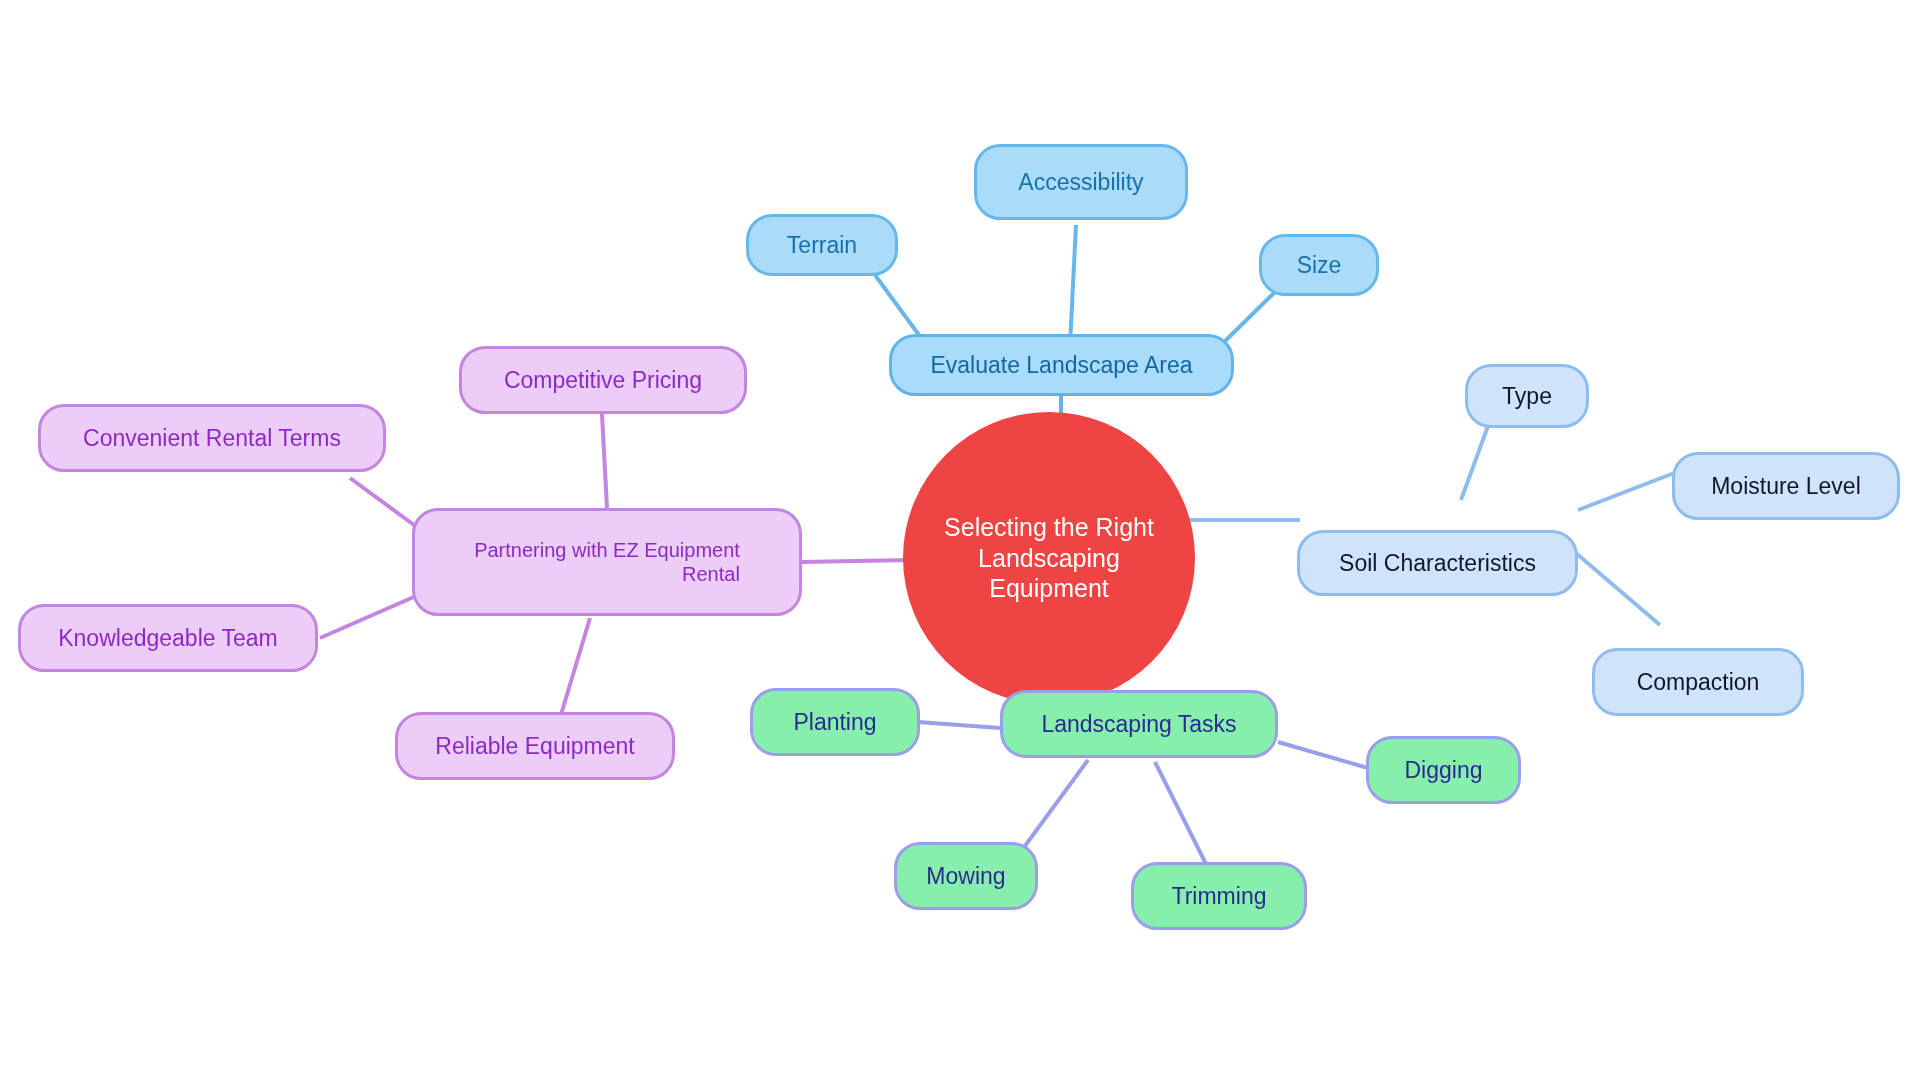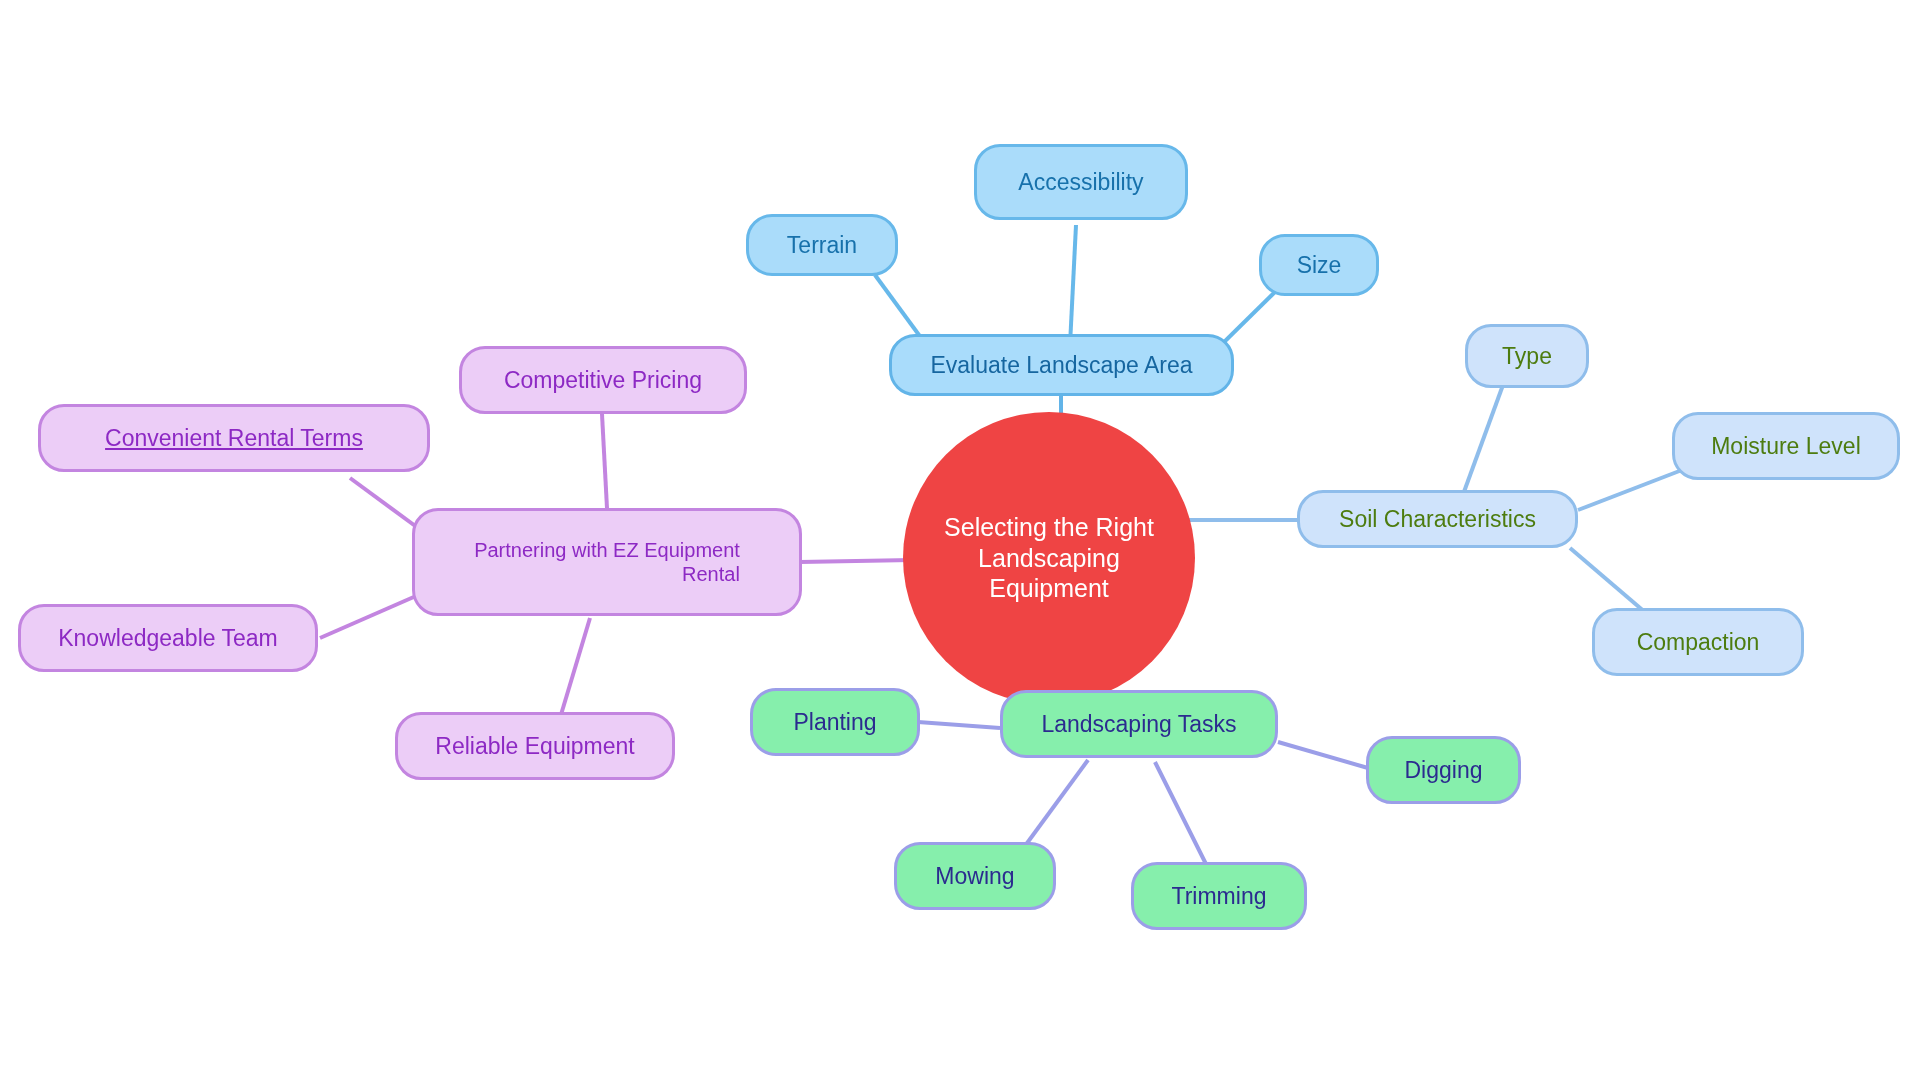--- a/index.html
+++ b/index.html
@@ -63,7 +63,8 @@
   .pal-soil {                 
     background: #cfe3fb;
     border-color: #8fbdeb;
-    color: #4d7c0f;
+    color: #0f172a;
+    margin-top: 40px;
   }
   .pal-tasks {                
     background: #86efac;

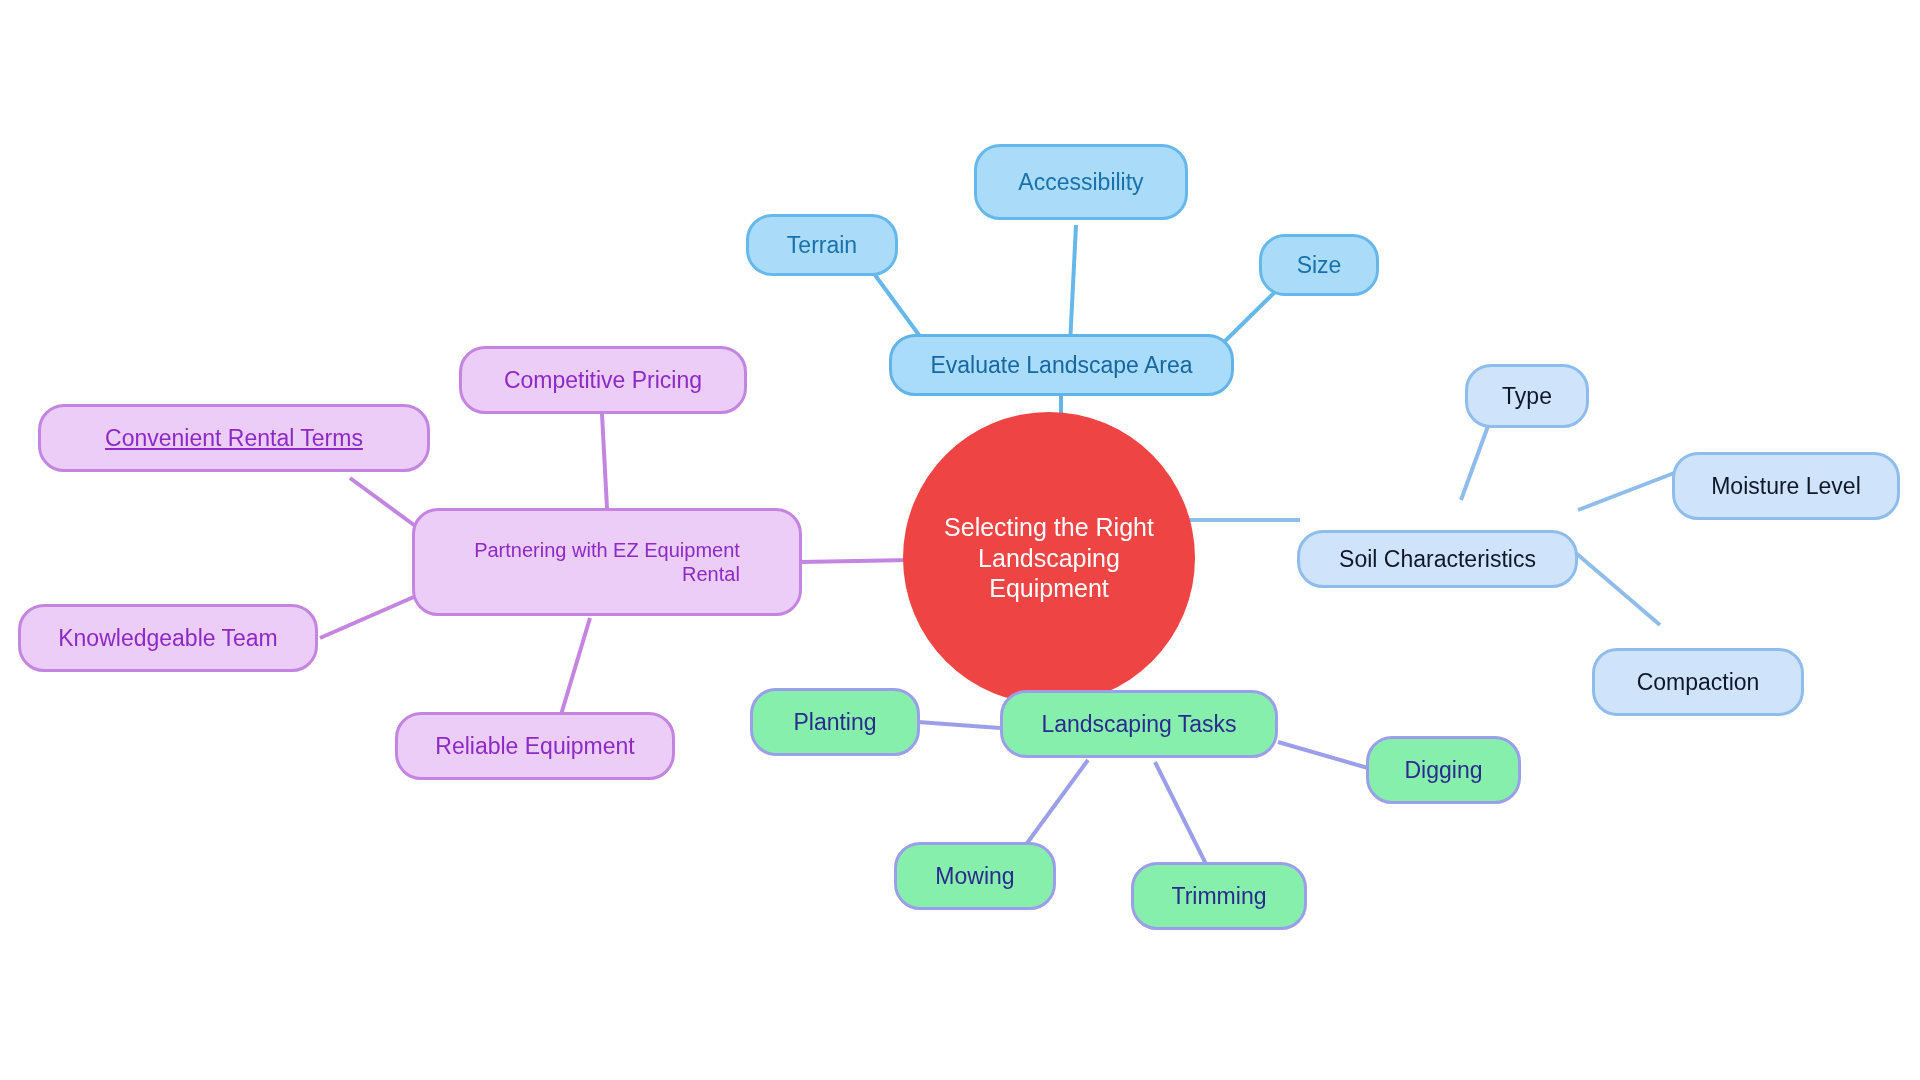--- a/index.html
+++ b/index.html
@@ -148,7 +148,7 @@
 
     <div class="node pal-partner" style="left:459px; top:346px; width:288px; height:68px; font-size:23px;">Competitive Pricing</div>
 
-    <div class="node pal-partner" style="left:38px; top:404px; width:392px; height:68px; font-size:23px;text-decoration:underline;">Convenient Rental Terms</div>
+    <div class="node pal-partner" style="left:38px; top:404px; width:348px; height:68px; font-size:23px;">Convenient Rental Terms</div>
 
     <div class="node pal-partner" style="left:18px; top:604px; width:300px; height:68px; font-size:23px;">Knowledgeable Team</div>
 

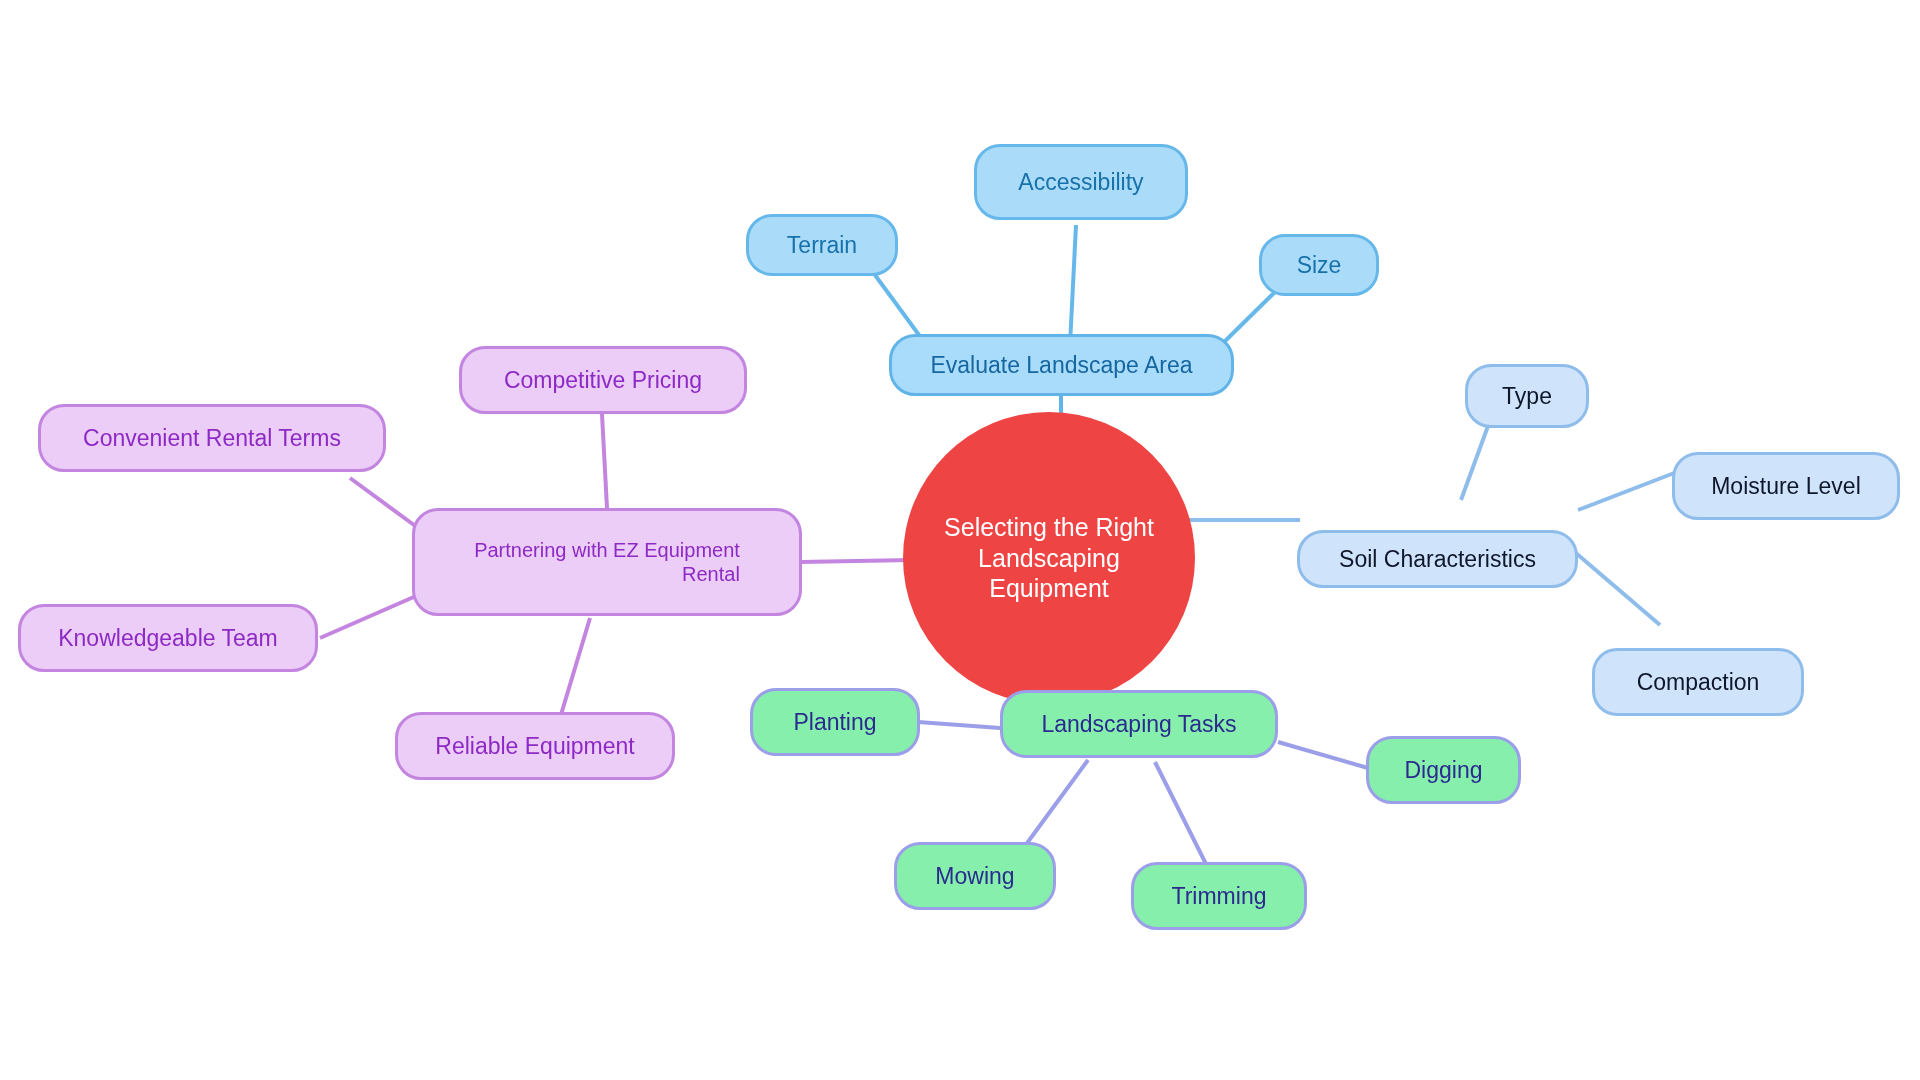--- a/index.html
+++ b/index.html
@@ -125,7 +125,7 @@
 
     <div class="node pal-rootbranch-leaf" style="left:1259px; top:234px; width:120px; height:62px; font-size:23px;">Size</div>
 
-    <div class="node pal-soil" style="left:1297px; top:490px; width:281px; height:58px; font-size:23px;text-align:center;">Soil Characteristics</div>
+    <div class="node pal-soil" style="left:1297px; top:490px; width:281px; height:66px; font-size:23px;text-align:center;">Soil Characteristics</div>
 
     <div class="node pal-soil" style="left:1465px; top:324px; width:124px; height:64px; font-size:23px;">Type</div>
 

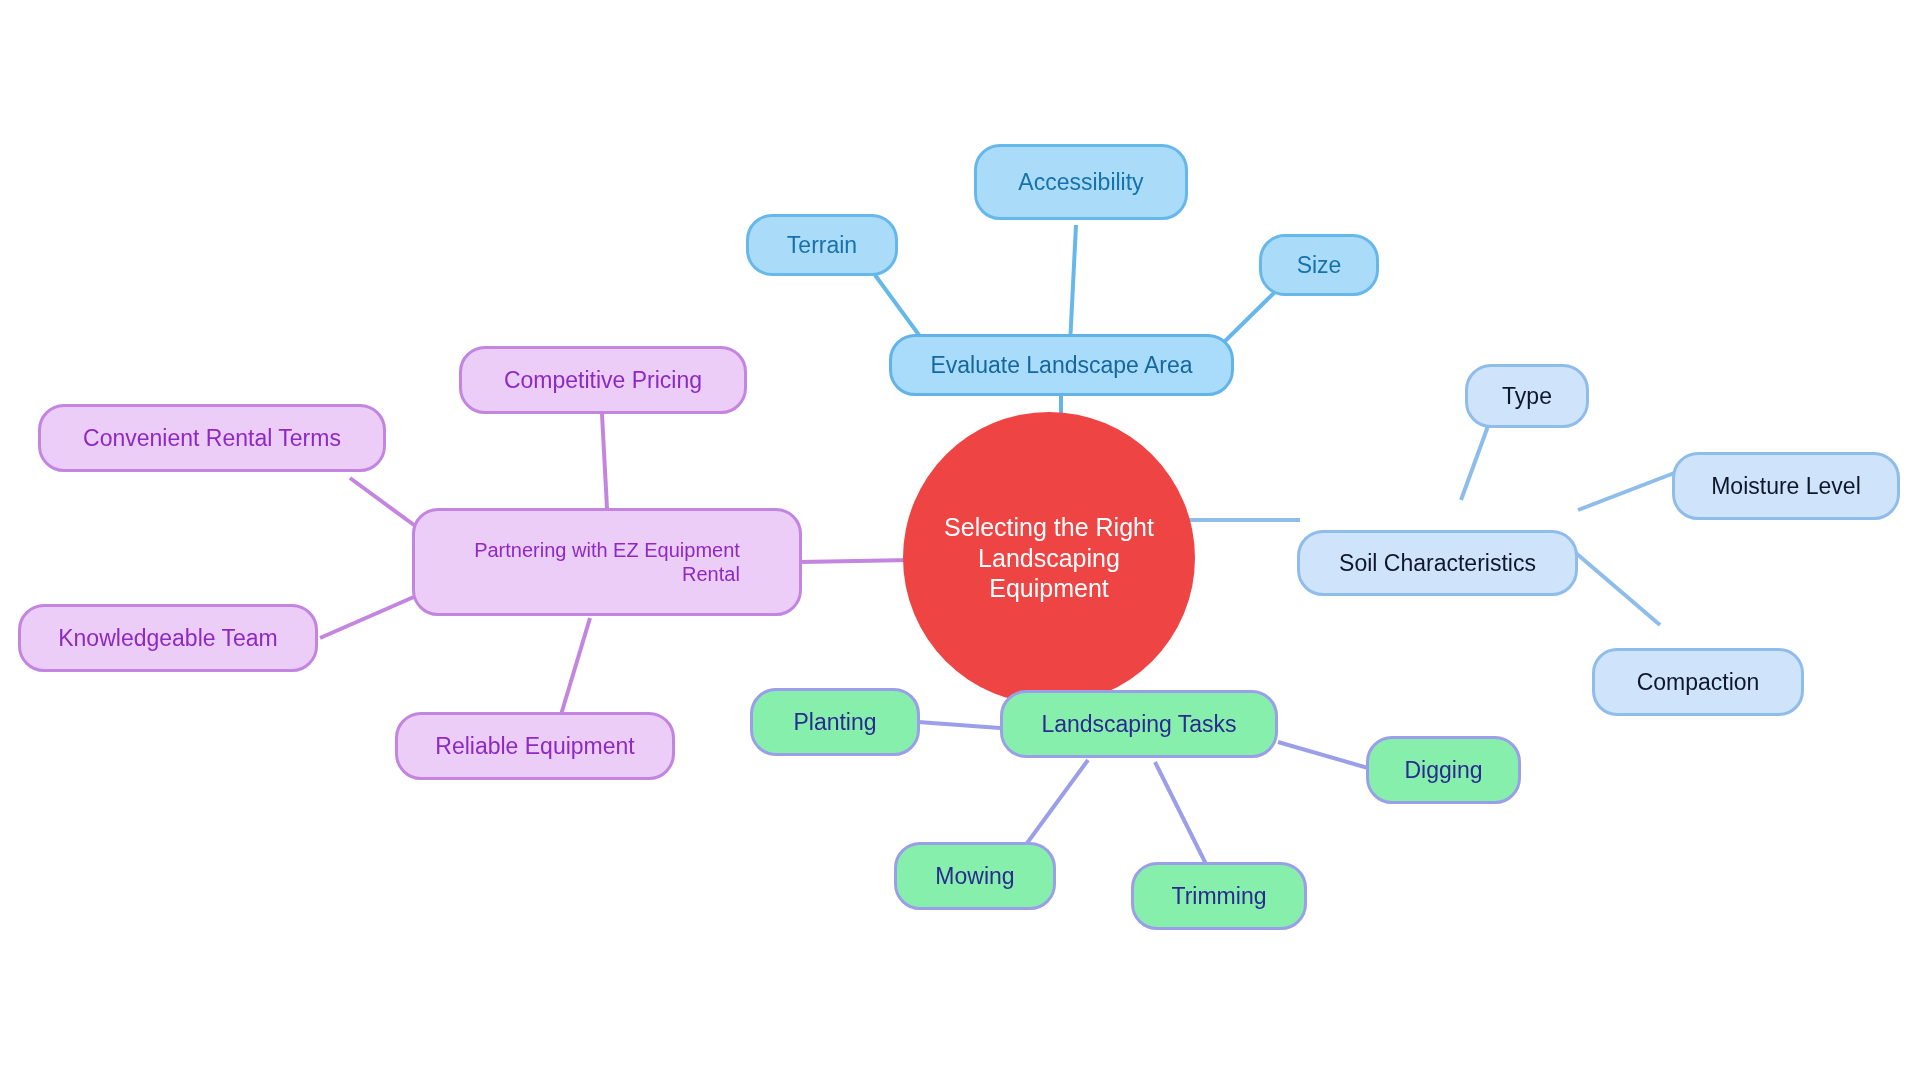--- a/index.html
+++ b/index.html
@@ -139,7 +139,7 @@
 
     <div class="node pal-tasks" style="left:1366px; top:736px; width:155px; height:68px; font-size:23px;">Digging</div>
 
-    <div class="node pal-tasks" style="left:894px; top:842px; width:162px; height:68px; font-size:23px;">Mowing</div>
+    <div class="node pal-tasks" style="left:894px; top:842px; width:144px; height:68px; font-size:23px;">Mowing</div>
 
     <div class="node pal-tasks" style="left:1131px; top:862px; width:176px; height:68px; font-size:23px;">Trimming</div>
 

